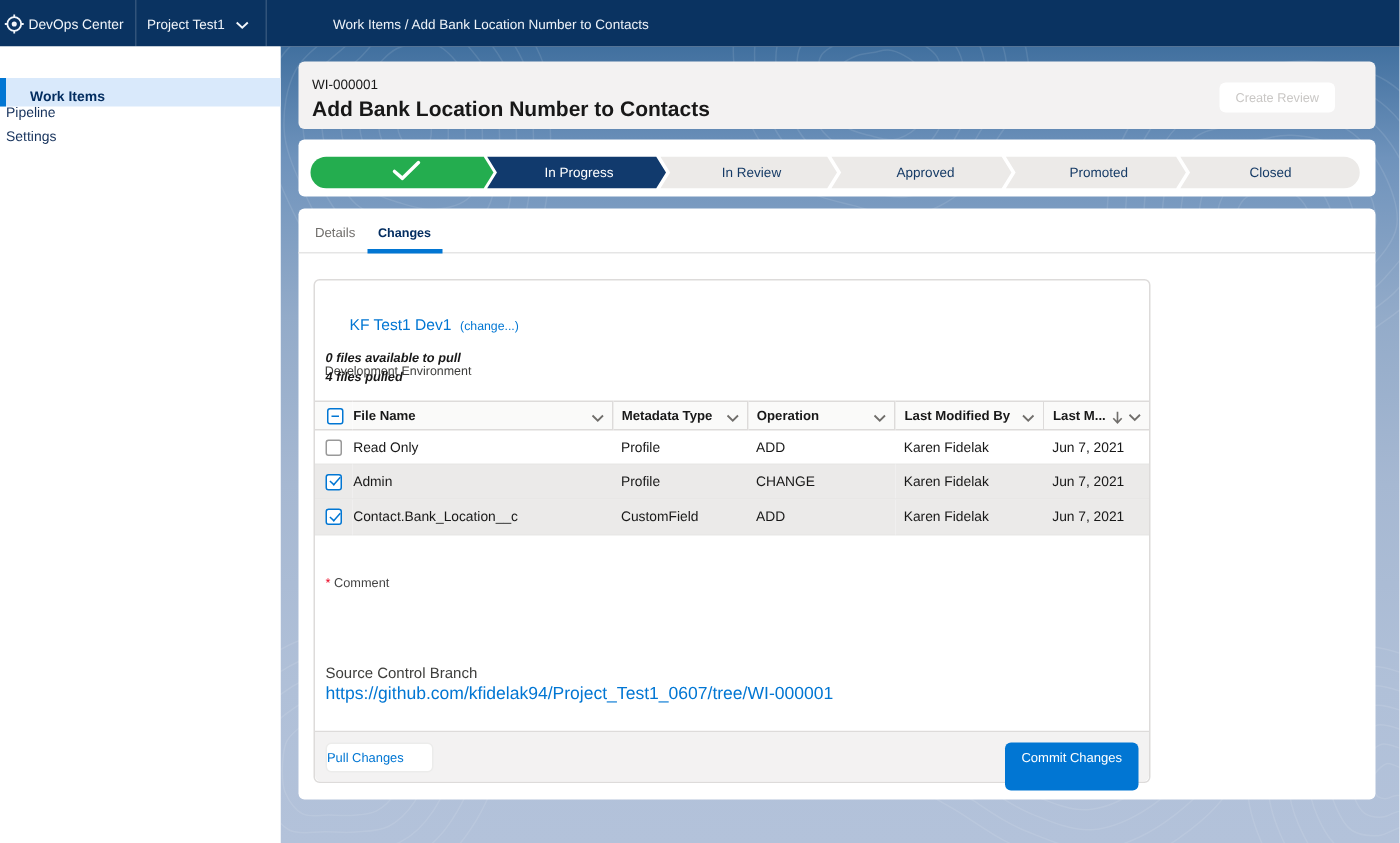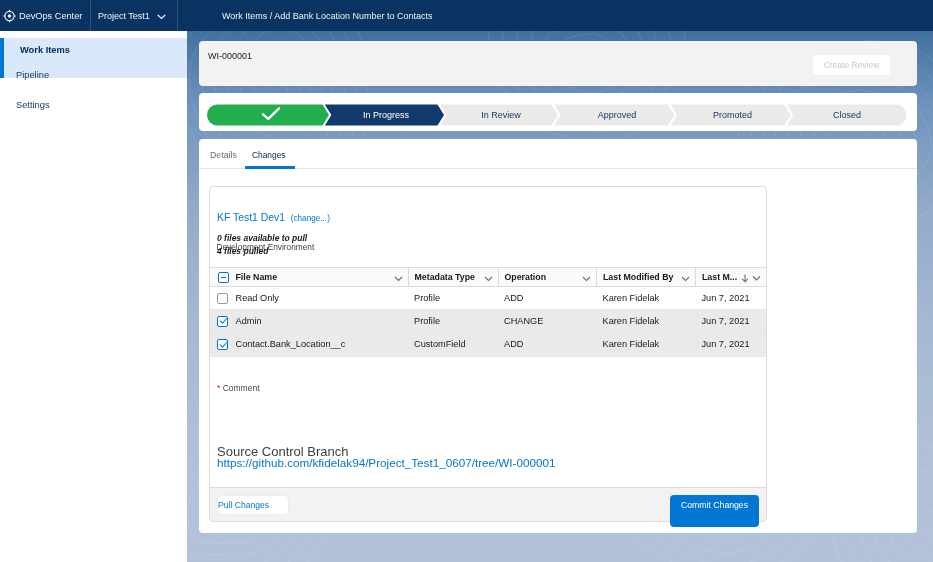--- a/index.html
+++ b/index.html
@@ -242,7 +242,7 @@
     <span class="crumbs">Work Items / Add Bank Location Number to Contacts</span>
   </div>
   <div class="side">
-    <div class="item active" style="top:7px; height:40px; line-height:25.5px;">Work Items</div>
+    <div class="item active" style="top:21px; height:19px; line-height:25.5px;">Work Items</div>
     <div class="item" style="top:32.2px">Pipeline</div>
     <div class="item" style="top:62px">Settings</div>
   </div>

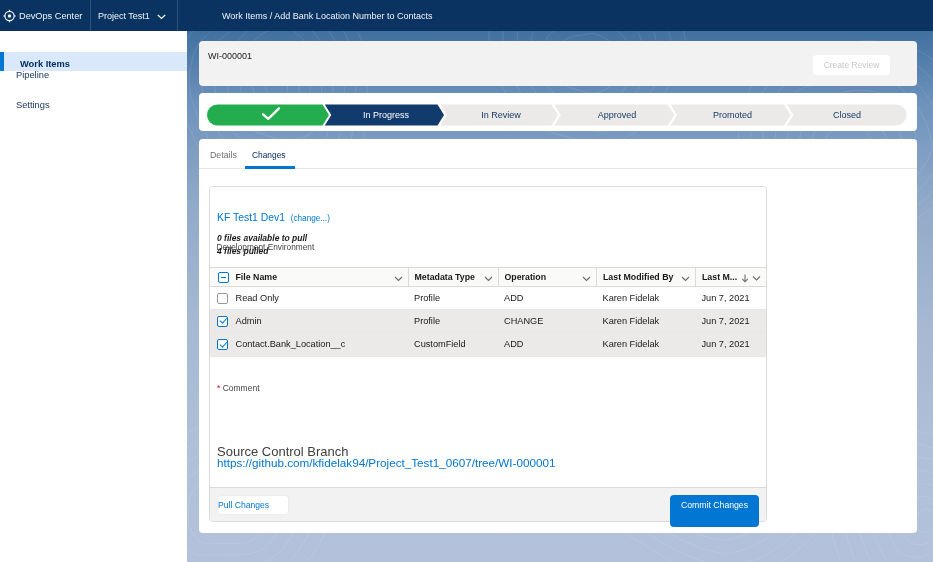--- a/index.html
+++ b/index.html
@@ -12,7 +12,7 @@
   .nav .sep2 { position:absolute; left:177px; top:0; height:31px; width:1px; background:rgba(255,255,255,0.16); }
   .nav .crumbs { position:absolute; left:189px; top:0; height:31px; line-height:32px; color:#eef3f9; font-size:9px;margin-left:33px; }
   .side { position:absolute; left:0; top:31px; width:187px; height:531px; background:#fff; }
-  .side .item { position:absolute; left:0; width:187px; height:25px; line-height:25px; padding-left:16px; font-size:9.3px; color:#16325c; }
+  .side .item { position:absolute; left:0; width:187px; height:25px; line-height:25px; padding-left:4px; font-size:9.3px; color:#16325c; }
   .side .item.active { background:#d9e9fb; border-left:4px solid #0176d3; padding-left:16px; font-weight:bold; color:#032d60; }
   .main { position:absolute; left:187px; top:31px; width:746px; height:531px;
           background:linear-gradient(180deg,#41709f 0%,#6f93bc 14%,#93abc9 34%,#a6b8d2 55%,#b0c0d8 80%,#b3c2da 100%); }

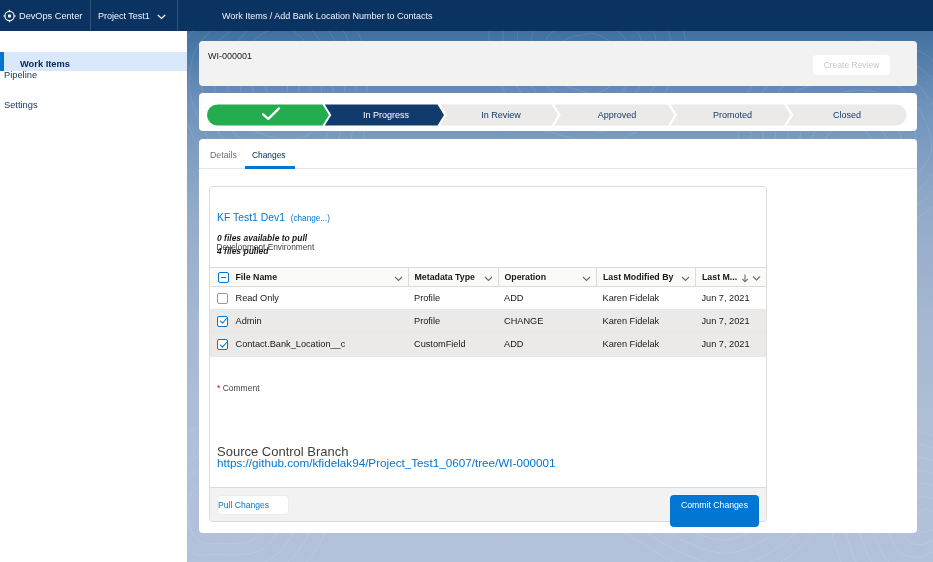--- a/index.html
+++ b/index.html
@@ -129,6 +129,7 @@
     </svg>
     <div class="card hdrcard">
       <div class="wi">WI-000001</div>
+      <div class="title">Add Bank Location Number to Contacts</div>
       <div class="createbtn">Create Review</div>
     </div>
     <div class="card pathcard">

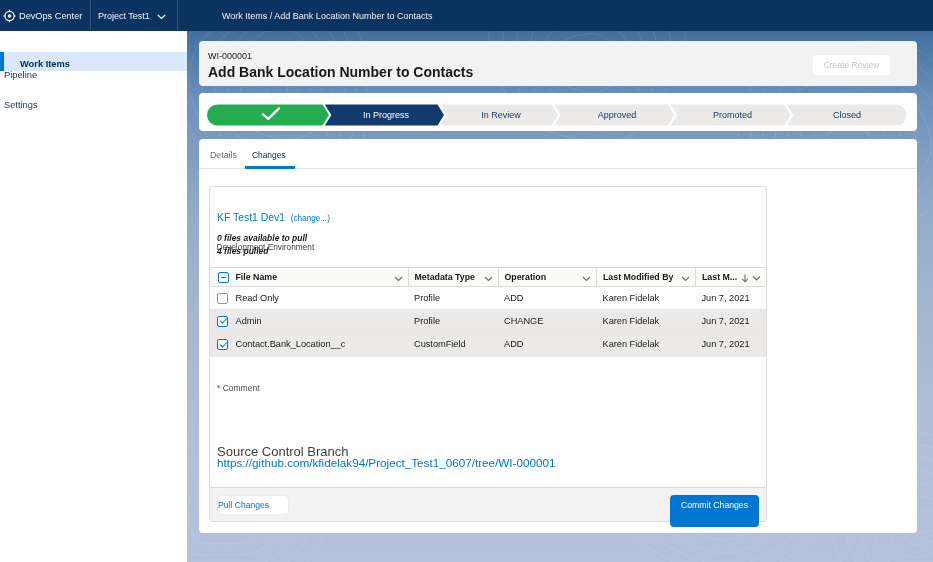--- a/index.html
+++ b/index.html
@@ -245,7 +245,7 @@
   <div class="side">
     <div class="item active" style="top:21px; height:19px; line-height:25.5px;">Work Items</div>
     <div class="item" style="top:32.2px">Pipeline</div>
-    <div class="item" style="top:62px">Settings</div>
+    <div class="item" style="top:48px">Settings</div>
   </div>
 
 </body></html>

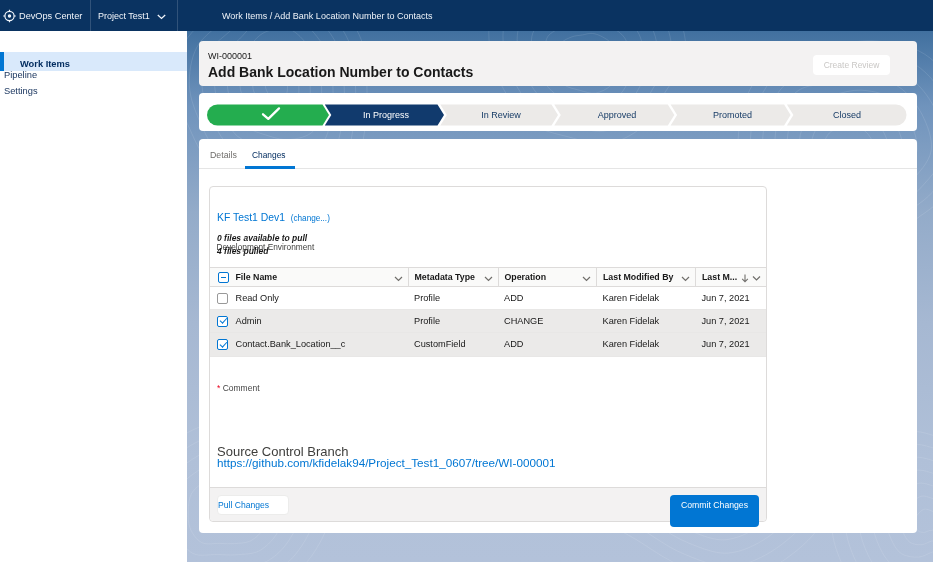--- a/index.html
+++ b/index.html
@@ -26,7 +26,7 @@
   .tabcard { top:108px; height:394px; background:#fff; }
   .tabrow { position:absolute; left:0; top:0; width:100%; height:30px; border-bottom:1px solid #e5e5e5; }
   .tab1 { position:absolute; left:11px; top:11px; font-size:8.8px; color:#706e6b; }
-  .tab2 { position:absolute; left:53px; top:11px; font-size:8.4px; font-weight:normal; color:#032d60; }
+  .tab2 { position:absolute; left:53px; top:11px; font-size:8.4px; font-weight:bold; color:#032d60; }
   .tabline { position:absolute; left:46px; top:27px; width:50px; height:3px; background:#0176d3; }
   .inner { position:absolute; left:10px; top:46.5px; width:558px; height:336px; border:1px solid #dddbda; border-radius:4px; background:#fff; }
   .devlabel { position:absolute; left:6.5px; top:7px; font-size:8.3px; color:#3e3e3c;margin-top:48px; }

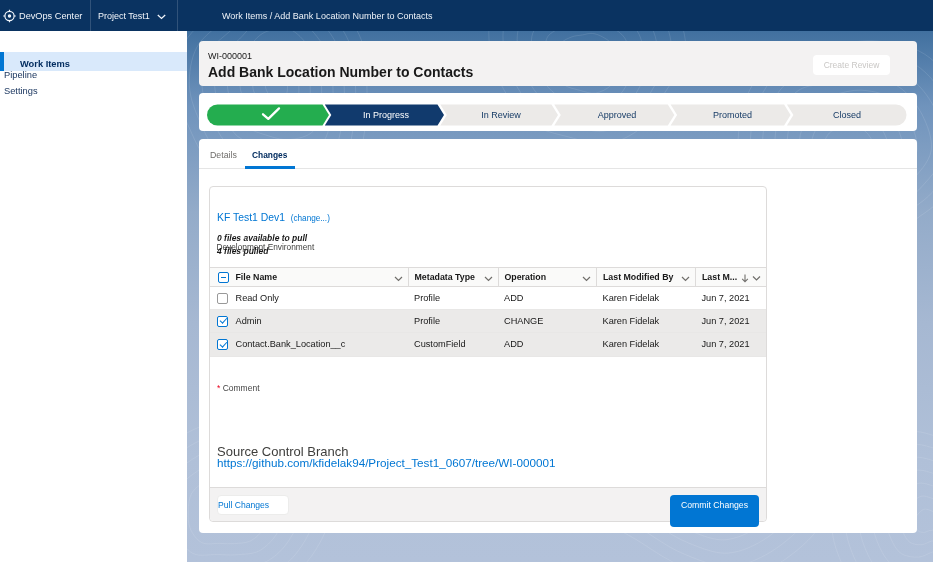--- a/index.html
+++ b/index.html
@@ -30,7 +30,7 @@
   .tabline { position:absolute; left:46px; top:27px; width:50px; height:3px; background:#0176d3; }
   .inner { position:absolute; left:10px; top:46.5px; width:558px; height:336px; border:1px solid #dddbda; border-radius:4px; background:#fff; }
   .devlabel { position:absolute; left:6.5px; top:7px; font-size:8.3px; color:#3e3e3c;margin-top:48px; }
-  .kf { position:absolute; left:7px; top:25.5px; font-size:10.4px; color:#0176d3;text-align:center; }
+  .kf { position:absolute; left:23px; top:25.5px; font-size:10.4px; color:#0176d3;text-align:center; }
   .kf .chg { font-size:8.2px; }
   .files { position:absolute; left:7px; top:45.5px; font-size:8.5px; font-weight:bold; font-style:italic; color:#181818; line-height:13.3px; }
   table.grid { position:absolute; left:0; top:80.5px; width:556px; border-collapse:collapse; table-layout:fixed; font-size:9.2px; color:#181818; }

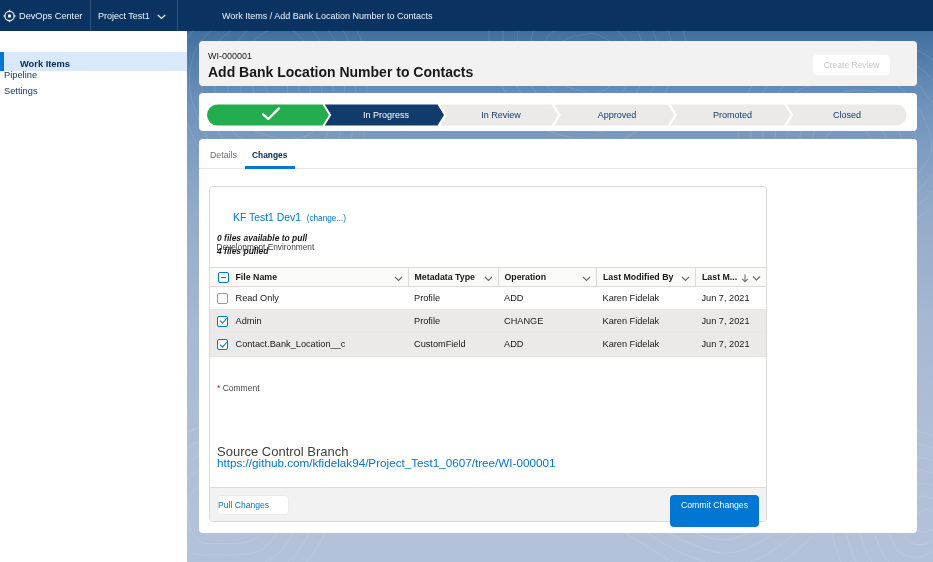--- a/index.html
+++ b/index.html
@@ -51,7 +51,7 @@
   .cmtlabel .req { color:#ea001e; }
   .tarea { position:absolute; left:8px; top:212.5px; width:541px; height:37px; border:1px solid #c9c7c5; border-radius:4px; background:#fff; }
   .tarea .txt { position:absolute; left:8px; top:5px; font-size:8.7px; color:#181818; }
-  .scb { position:absolute; left:7px; top:257px; font-size:13px; color:#3e3e3c; }
+  .scb { position:absolute; left:7px; top:257px; font-size:10px; color:#3e3e3c; }
   .link { position:absolute; left:7px; top:269px; font-size:11.7px; color:#0176d3; }
   .footer { position:absolute; left:0; bottom:0; width:556px; height:33.5px; background:#f3f2f2; border-top:1px solid #dddbda; border-radius:0 0 4px 4px; }
   .pullbtn { position:absolute; left:7px; top:7px; width:72px; height:20px; background:#fff; border:1px solid #ececeb; border-radius:4px;

